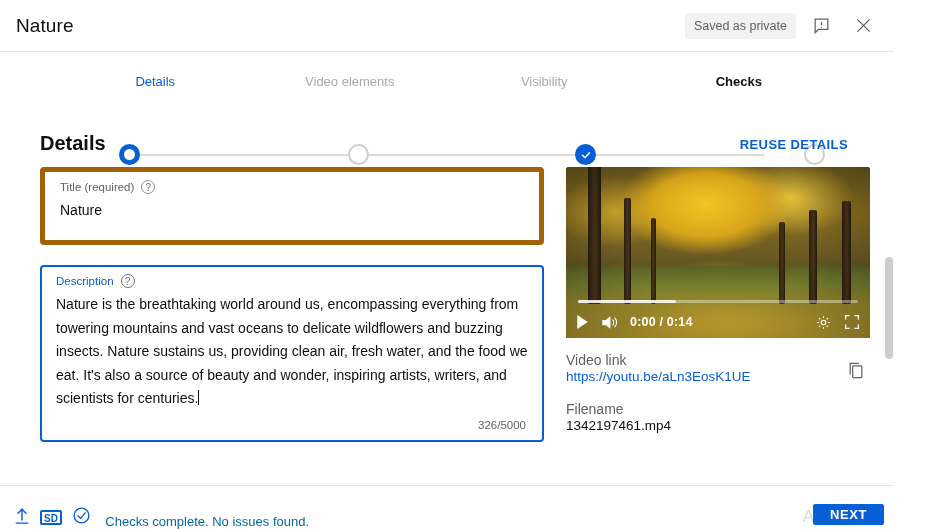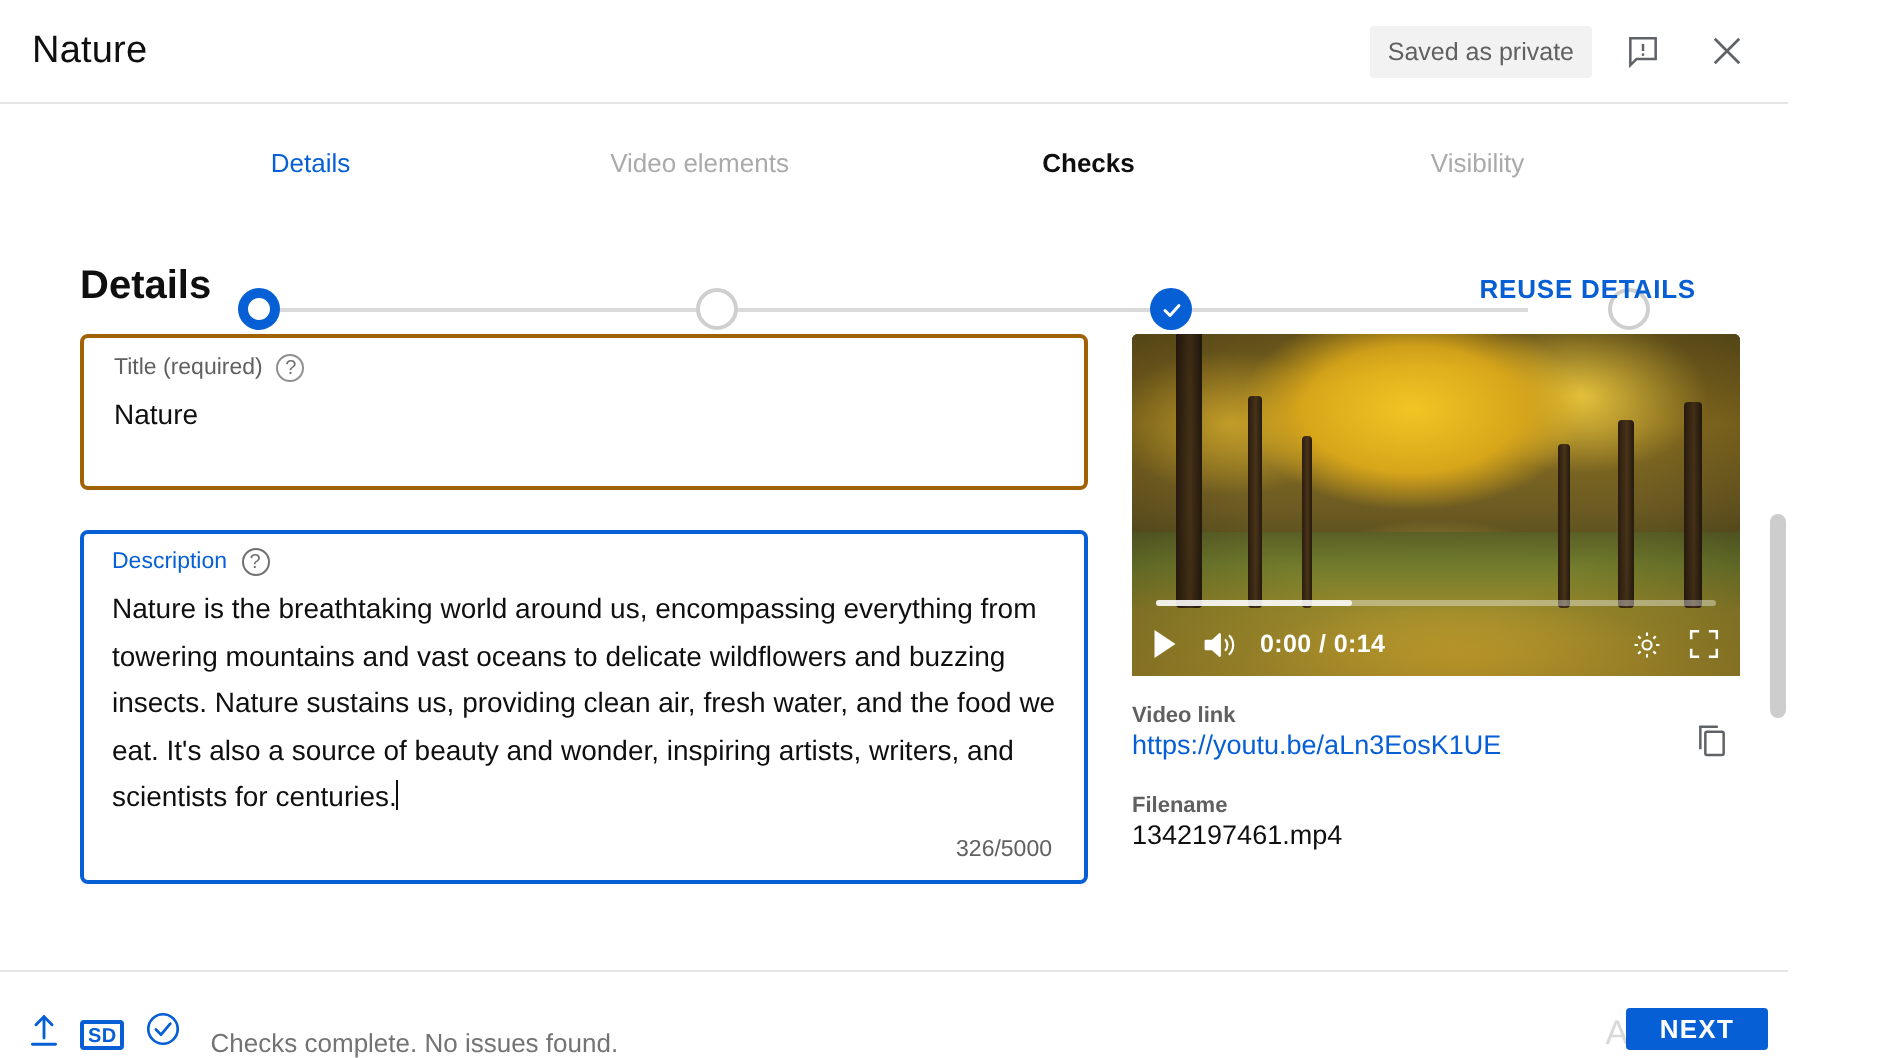--- a/index.html
+++ b/index.html
@@ -435,11 +435,11 @@
       <div class="step todo">
         <div class="step-label">Video elements</div>
       </div>
+      <div class="step todo">
+        <div class="step-label">Visibility</div>
+      </div>
       <div class="step done">
         <div class="step-label">Checks</div>
-      </div>
-      <div class="step todo">
-        <div class="step-label">Visibility</div>
       </div>
     </div>
     <div class="track"></div>

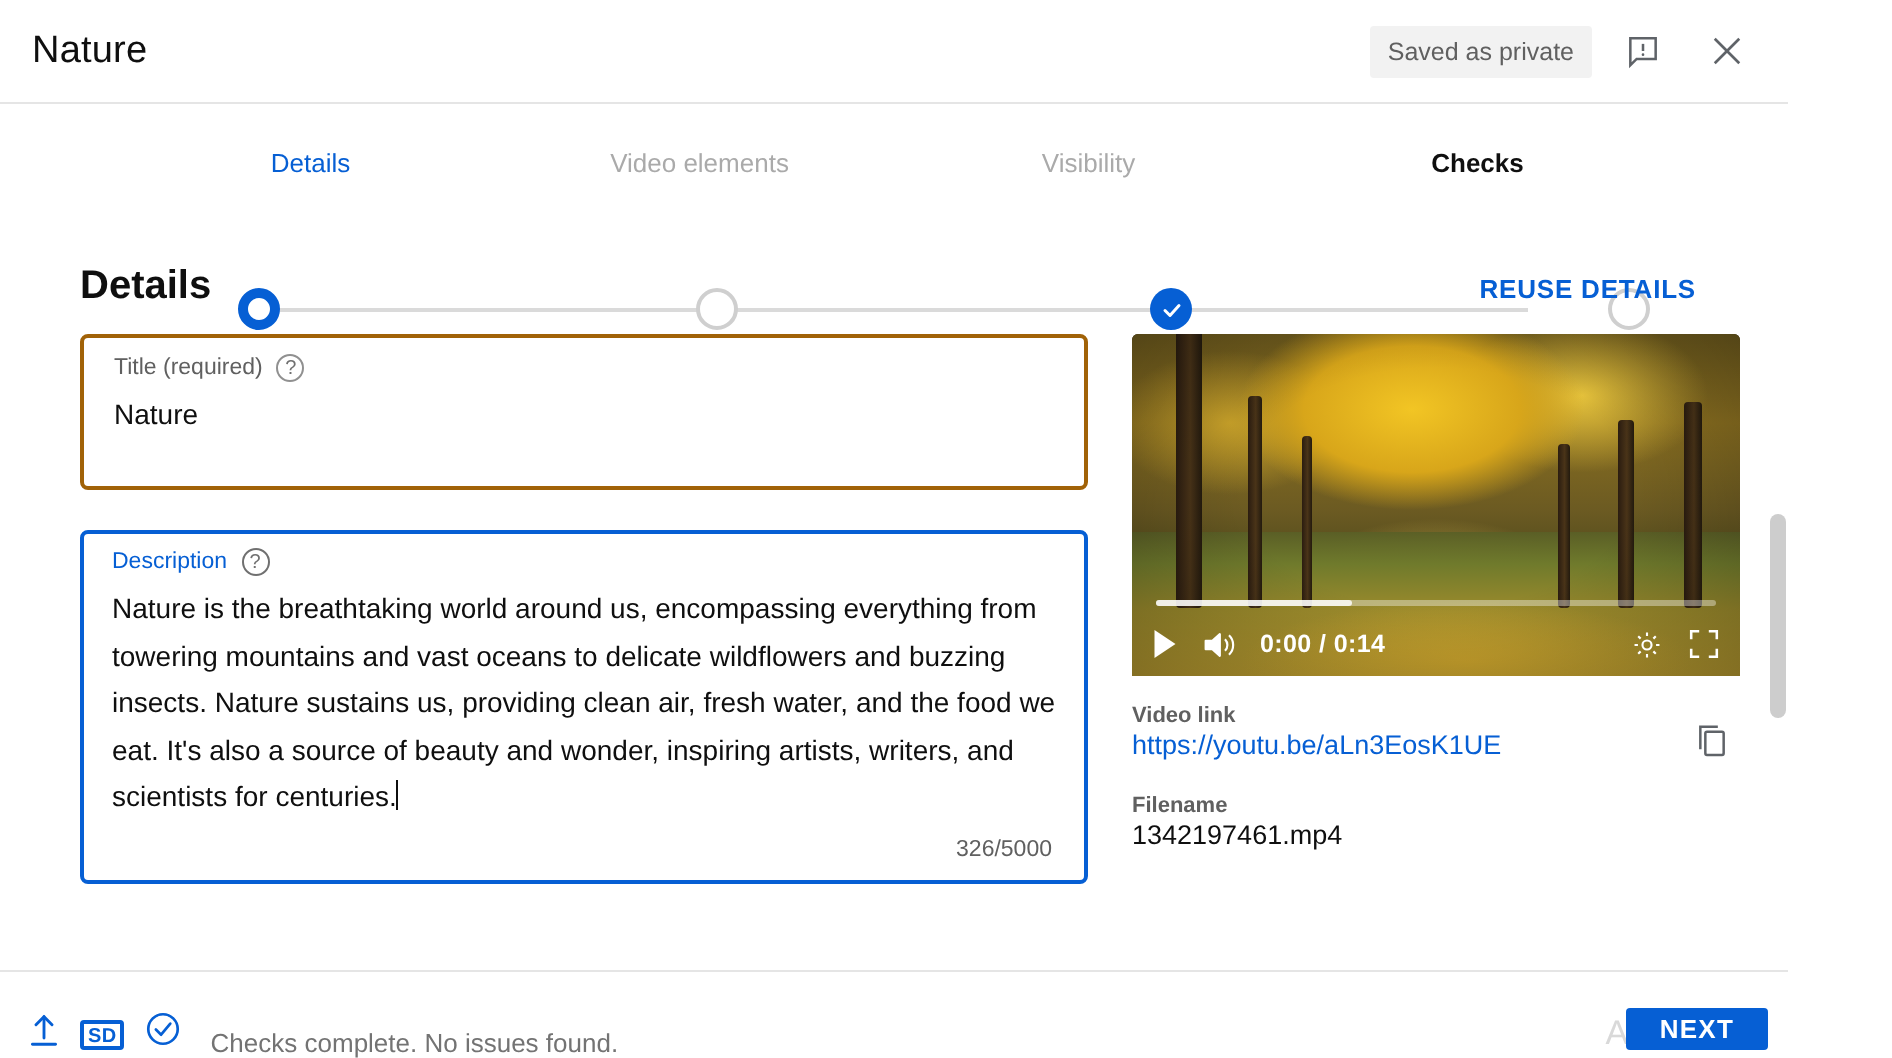--- a/index.html
+++ b/index.html
@@ -158,7 +158,7 @@
 
   
   .field {
-    border: 2px solid #a16207;
+    border: 5px solid #a16207;
     border-radius: 4px;
     padding: 8px 15px 10px 15px;
     box-sizing: border-box;

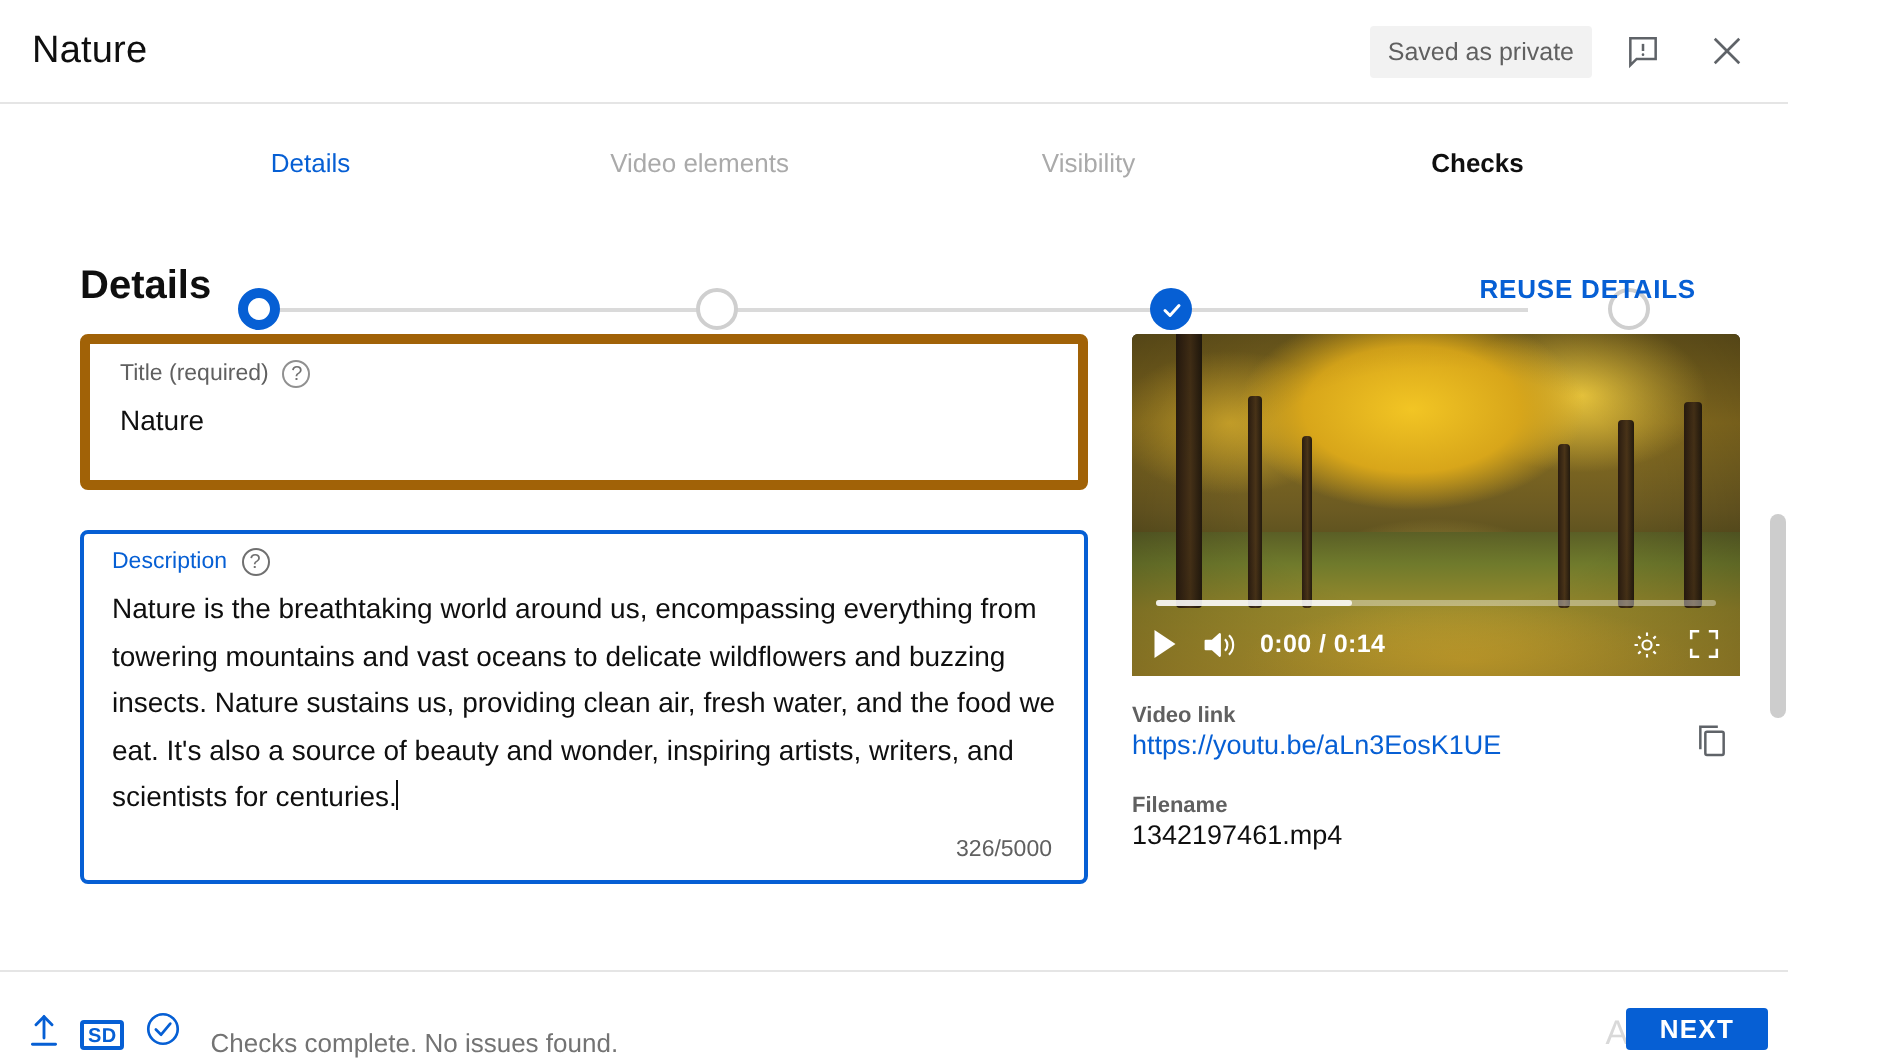--- a/index.html
+++ b/index.html
@@ -300,10 +300,9 @@
   }
   .meta-col { flex: 1; }
   .meta-label {
-    font-size: 11px;
+    font-size: 14px;
     color: #606060;
     margin-bottom: 1px;
-    font-weight: bold;
   }
   .meta-link {
     font-size: 13.5px;

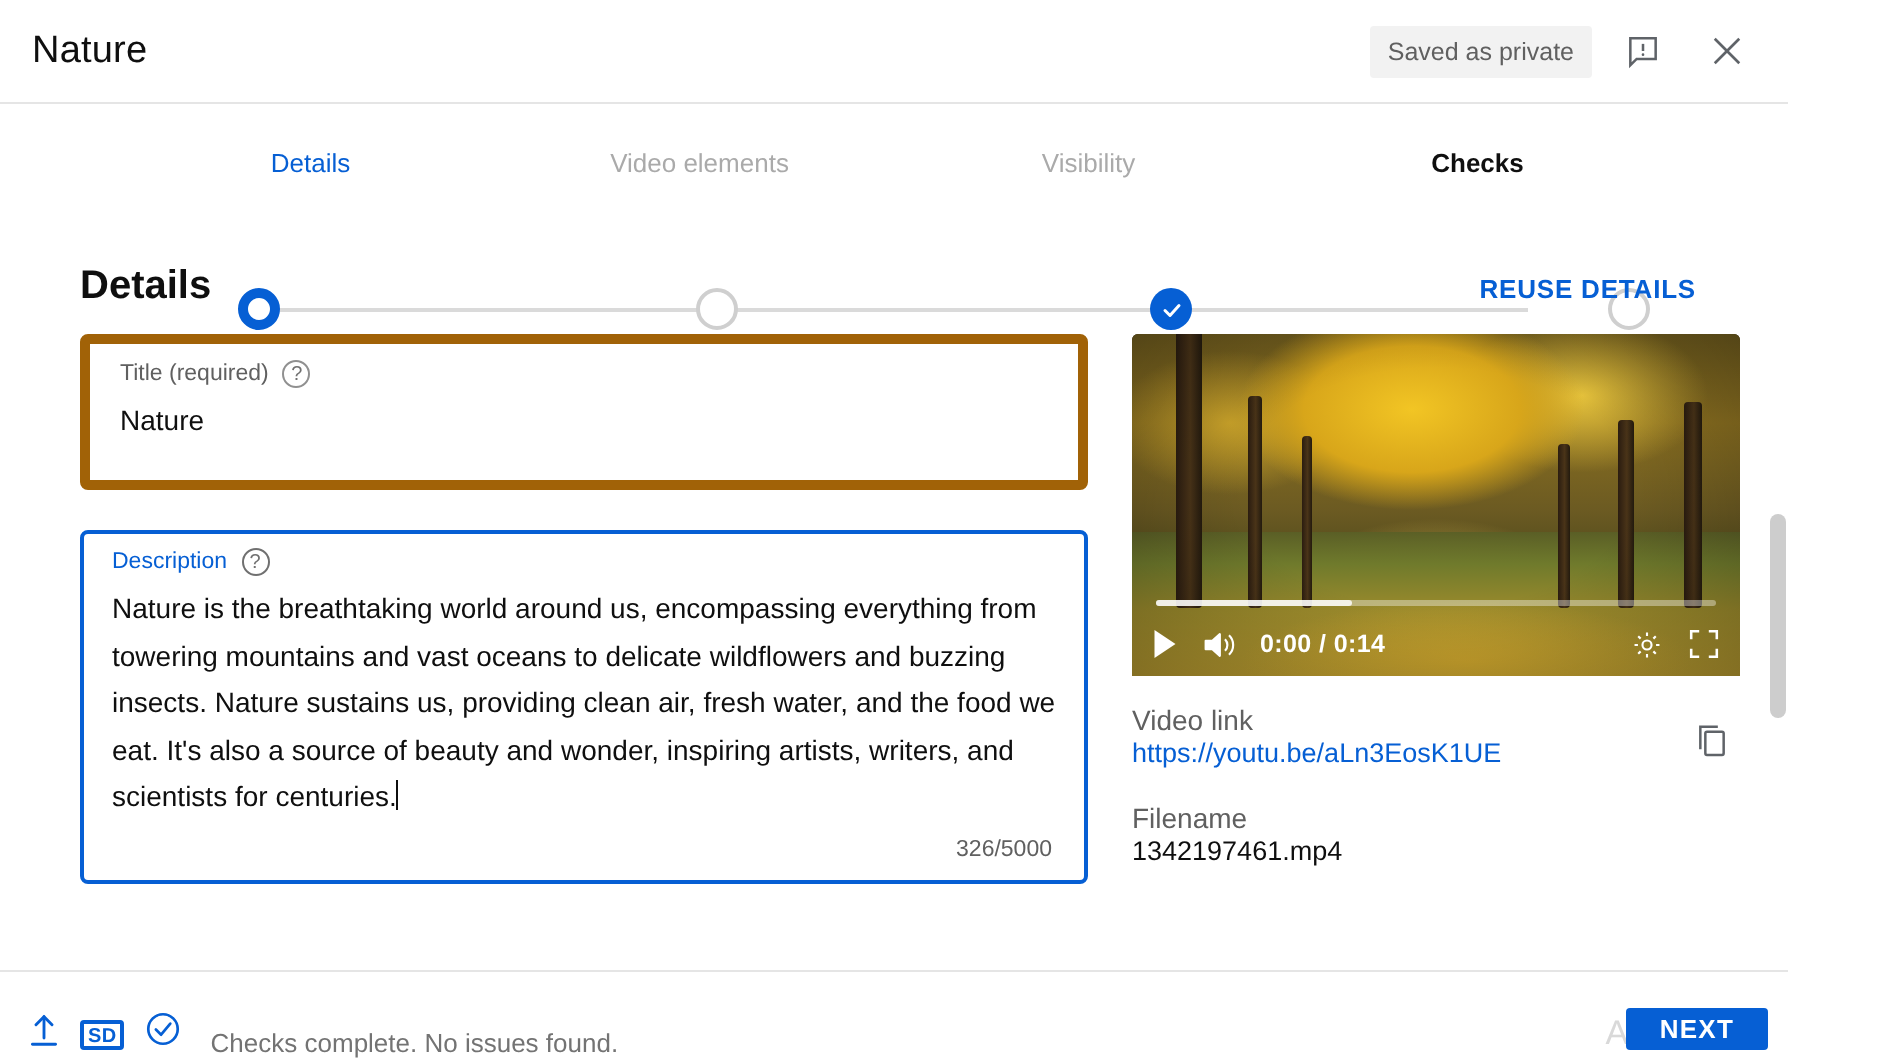--- a/index.html
+++ b/index.html
@@ -373,7 +373,7 @@
   }
   .status-text {
     font-size: 13px;
-    color: #737373;
+    color: #0369a1;
     margin-left: 14px;
     flex: 1;
   }

